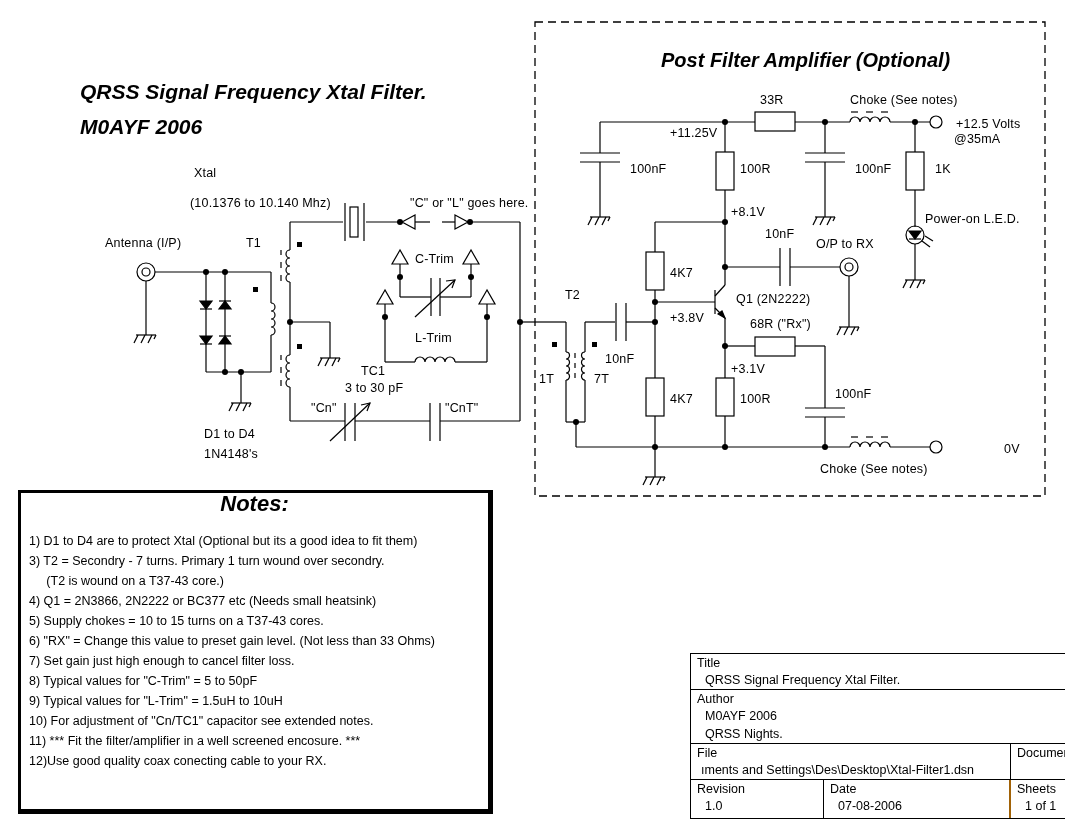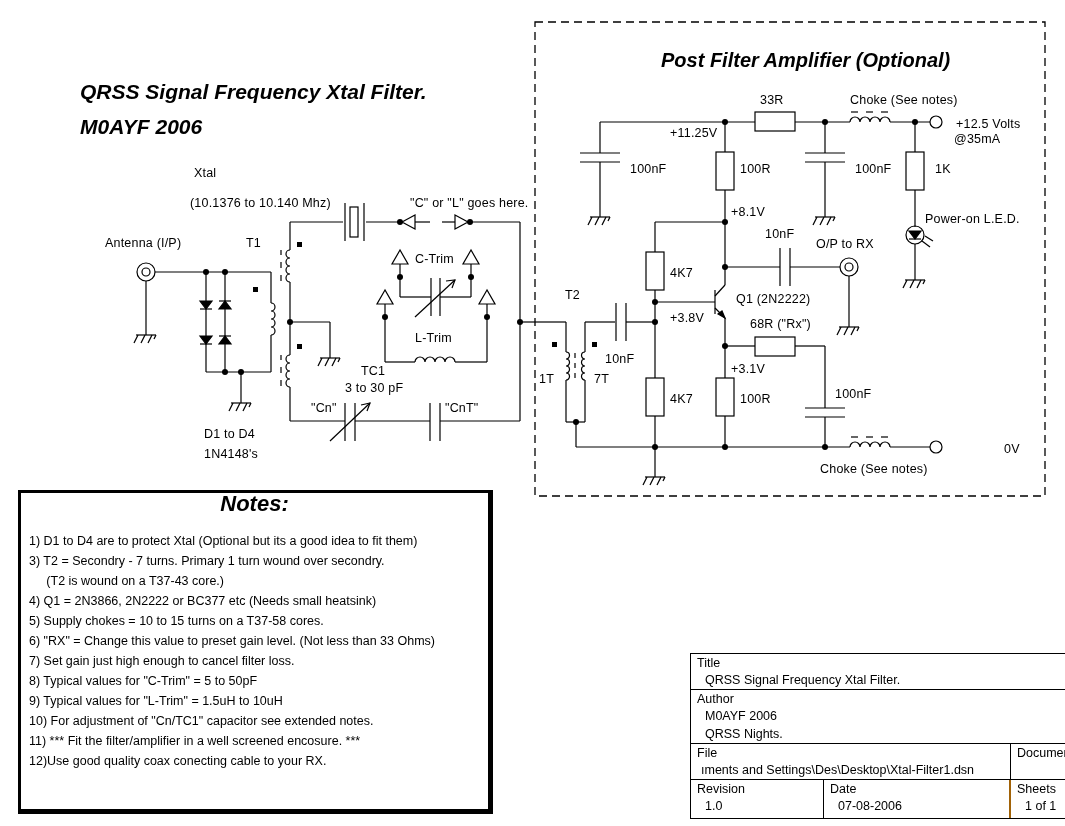--- a/index.html
+++ b/index.html
@@ -339,7 +339,7 @@
     <li> 3) T2 = Secondry - 7 turns. Primary 1 turn wound over secondry.</li>
     <li style="white-space:pre;">     (T2 is wound on a T37-43 core.)</li>
     <li> 4) Q1 = 2N3866, 2N2222 or BC377 etc (Needs small heatsink)</li>
-    <li> 5) Supply chokes = 10 to 15 turns on a T37-58 cores.</li>
+    <li> 5) Supply chokes = 10 to 15 turns on a T37-43 cores.</li>
     <li> 6) "RX" = Change this value to preset gain level. (Not less than 33 Ohms)</li>
     <li> 7) Set gain just high enough to cancel filter loss.</li>
     <li> 8) Typical values for "C-Trim" = 5 to 50pF</li>

